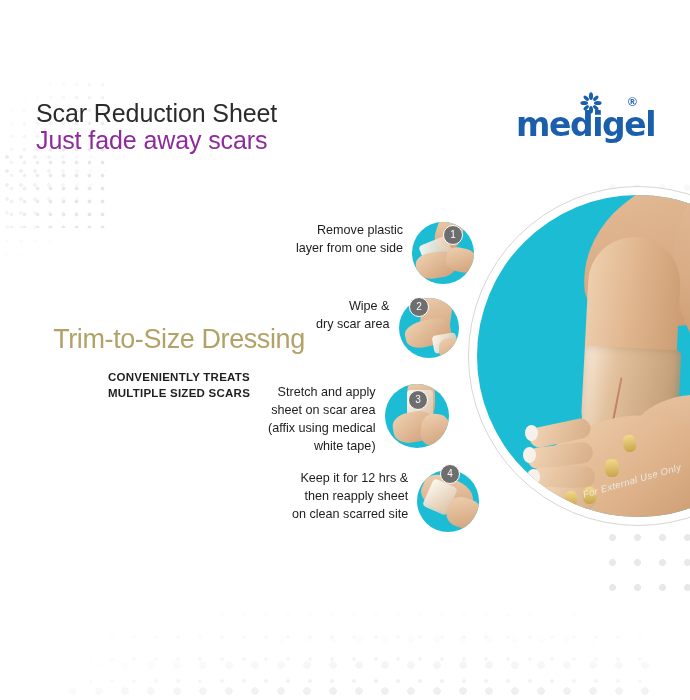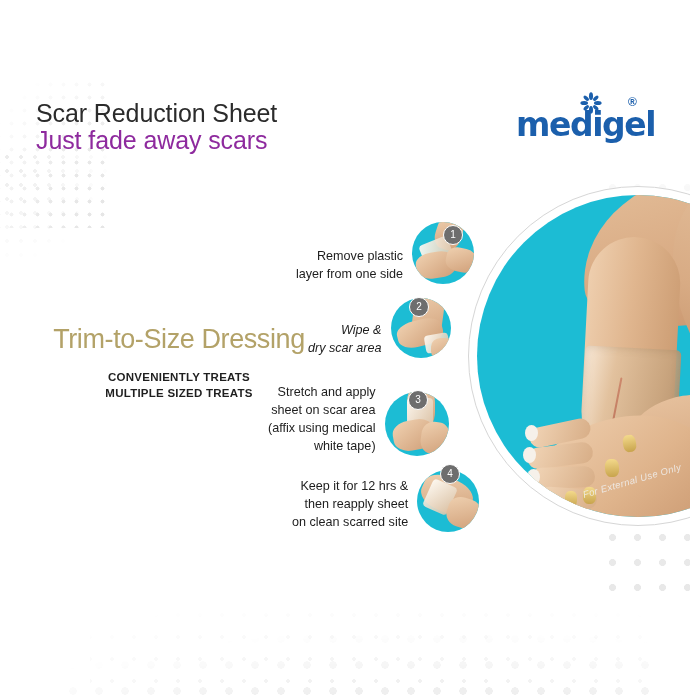--- a/index.html
+++ b/index.html
@@ -303,7 +303,7 @@
   .step {
     position: absolute;
     display: flex;
-    align-items: flex-end;
+    align-items: flex-start;
   }
   .step-text {
     font-size: 12.6px;

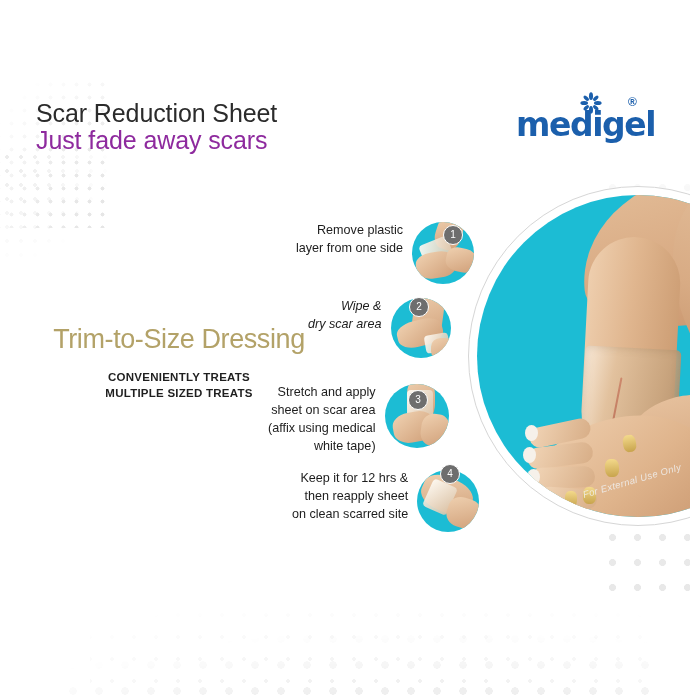--- a/index.html
+++ b/index.html
@@ -350,7 +350,7 @@
   .step1 { left: 296px; top: 222px; }
   .step1 .step-thumb { width: 62px; height: 62px; }
 
-  .step2 { left: 308px; top: 298px; font-style: italic; }
+  .step2 { left: 316px; top: 298px; }
   .step2 .step-thumb { width: 60px; height: 60px; }
 
   .step3 { left: 268px; top: 384px; }

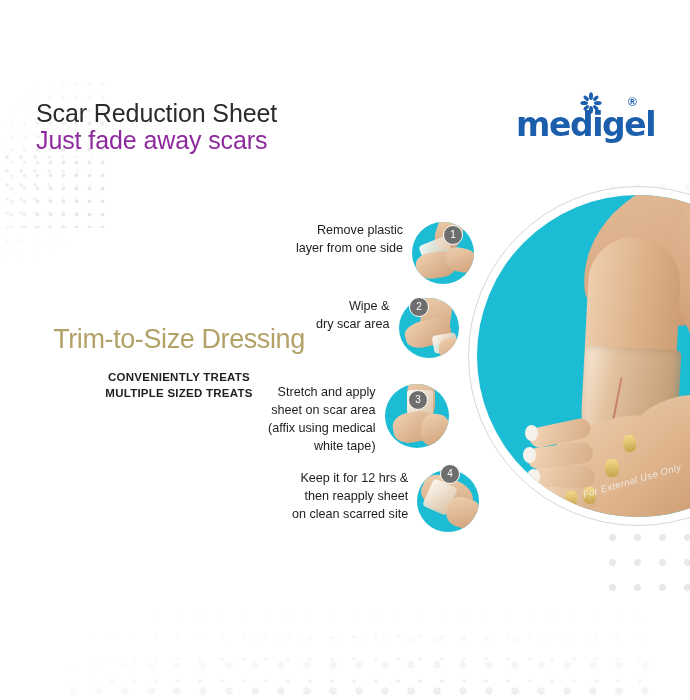--- a/index.html
+++ b/index.html
@@ -396,7 +396,7 @@
     <div class="trim-title">Trim-to-Size Dressing</div>
     <div class="trim-caption">
       <div>CONVENIENTLY TREATS</div>
-      <div>MULTIPLE SIZED TREATS</div>
+      <div>MULTIPLE SIZED SCARS</div>
     </div>
   </div>
 

